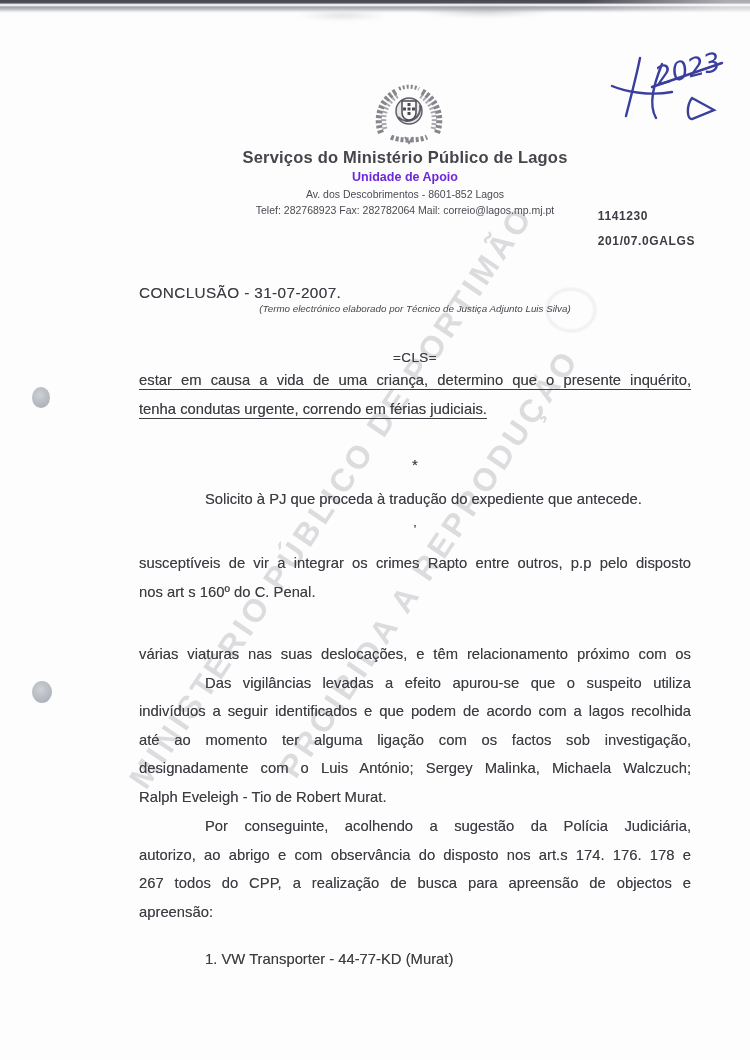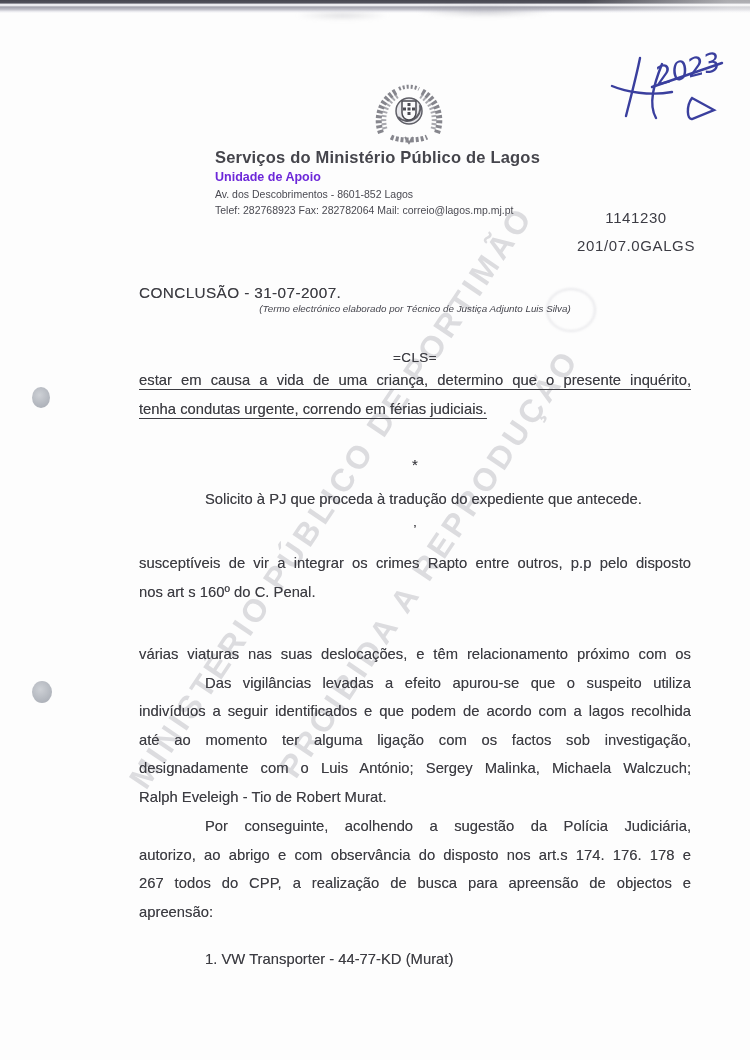--- a/index.html
+++ b/index.html
@@ -33,7 +33,7 @@
 
   
   .crest { left:369px; top:83px; }
-  .lh { left:215px; top:148px; width:380px; text-align:left; line-height:1.15; }
+  .lh { left:215px; top:148px; width:380px; text-align:center; line-height:1.15; }
   .lh .org { font-size:16.5px; font-weight:600; letter-spacing:.2px; color:#45454c; }
   .lh .unit { font-size:12.5px; font-weight:700; margin-top:3px; color:#6d28d9; }
   .lh .addr, .lh .tel { font-size:10.5px; margin-top:4px; color:#4a4a52; }

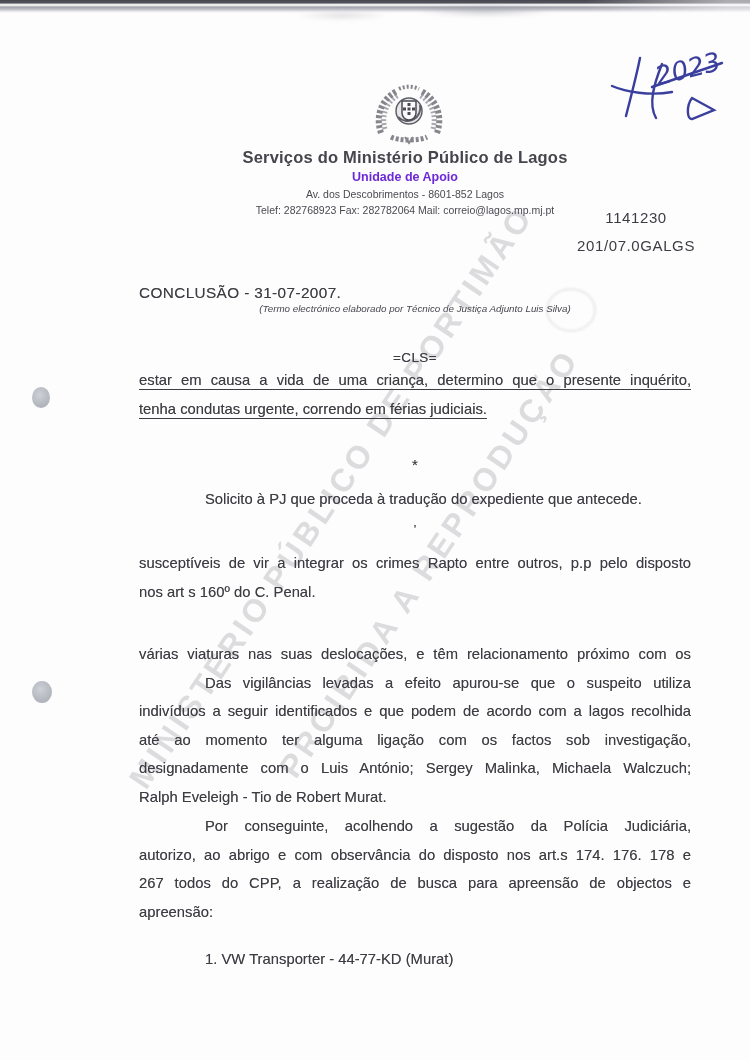--- a/index.html
+++ b/index.html
@@ -39,7 +39,7 @@
   .lh .addr, .lh .tel { font-size:10.5px; margin-top:4px; color:#4a4a52; }
 
   
-  .refs { right:55px; top:209px; text-align:center; font-size:15px; letter-spacing:.6px; color:#3c3c44; }
+  .refs { right:55px; top:209px; text-align:left; font-size:12px; letter-spacing:.6px; color:#3c3c44;font-weight:bold; }
   .refs .r2 { margin-top:11px; }
 
   

